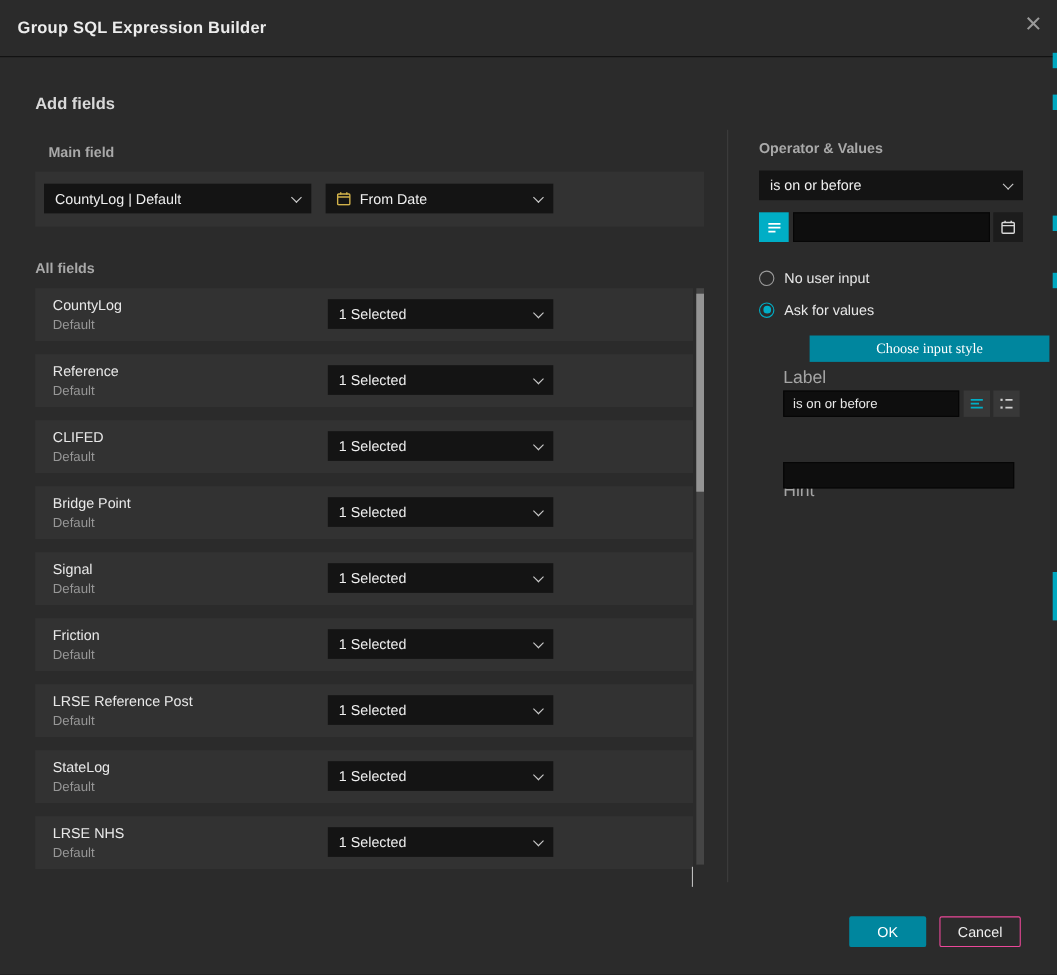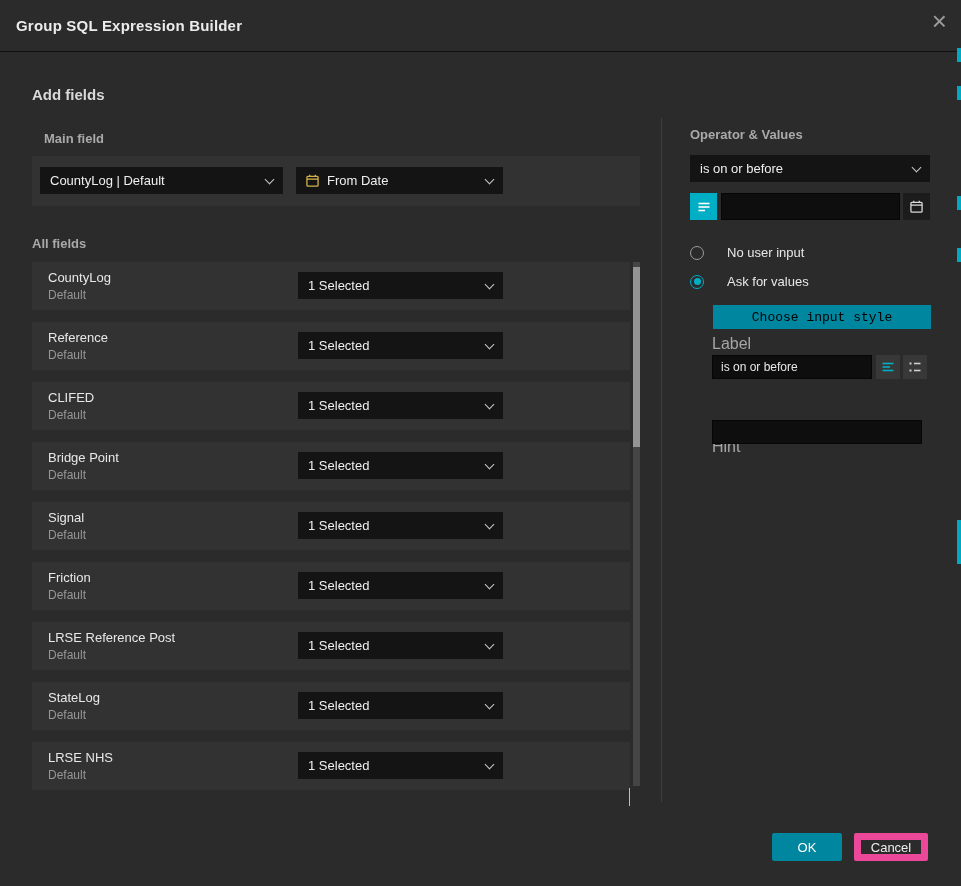--- a/index.html
+++ b/index.html
@@ -79,7 +79,7 @@
     background:var(--input);border:1px solid #060606;color:#e8e8e8;font-size:12px;
     padding:0 8px;font-family:"Liberation Sans",sans-serif;outline:none;
   }
-  .radio-row{position:absolute;display:flex;align-items:center;gap:23px;cursor:pointer;}
+  .radio-row{position:absolute;display:flex;align-items:center;gap:9px;cursor:pointer;}
   .radio-row-1{left:690px;top:245px;}
   .radio-row-2{left:690px;top:274px;}
   .radio{width:14px;height:14px;border-radius:50%;border:1.5px solid #9b9b9b;position:relative;flex:0 0 auto;}

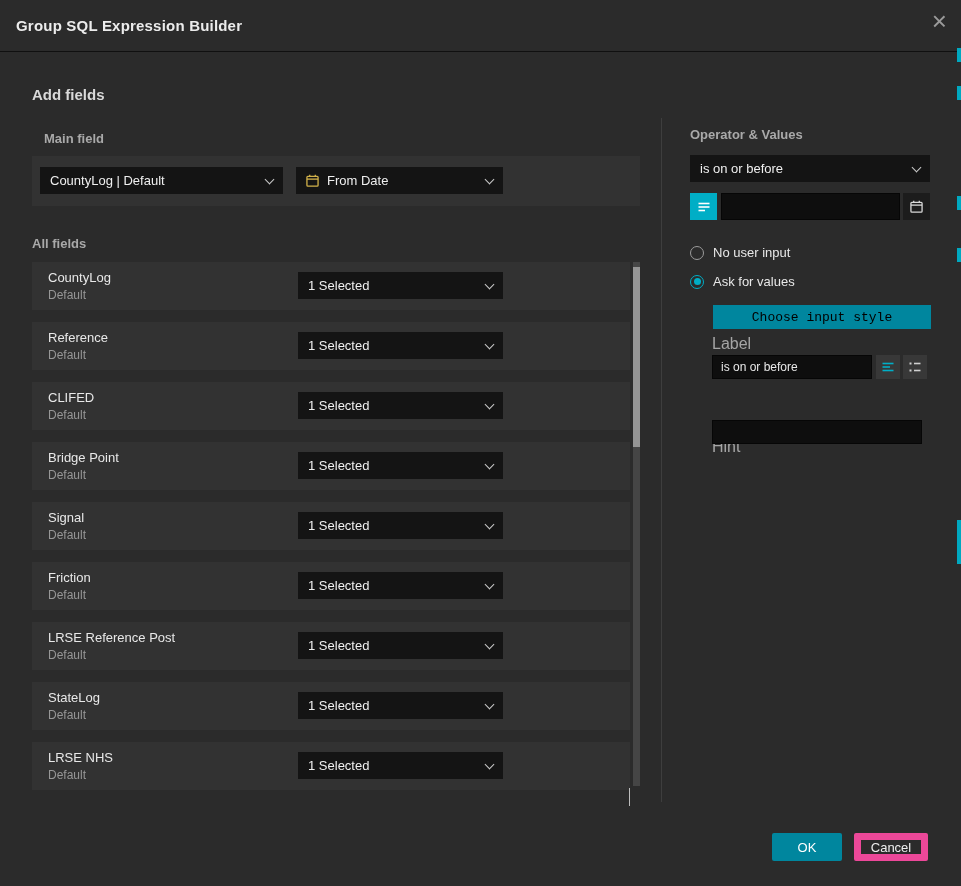--- a/index.html
+++ b/index.html
@@ -87,8 +87,8 @@
   .radio.selected::after{content:"";position:absolute;inset:2.5px;border-radius:50%;background:var(--accent-bright);}
   .radio-label{font-size:13px;color:#e8e8e8;}
   .choose-style-btn{
-    position:absolute;left:713px;top:305px;width:218px;height:24px;background:var(--accent);
-    color:#000000;border:none;font-size:13px;cursor:pointer;font-family:Liberation Mono, monospace;
+    position:absolute;left:736px;top:305px;width:218px;height:24px;background:var(--accent);
+    color:#ffffff;border:none;font-size:13px;cursor:pointer;font-family:Liberation Serif, serif;
   }
   .cap{position:absolute;font-size:16px;color:#a5a5a5;}
   .cap-label{left:712px;top:335px;}

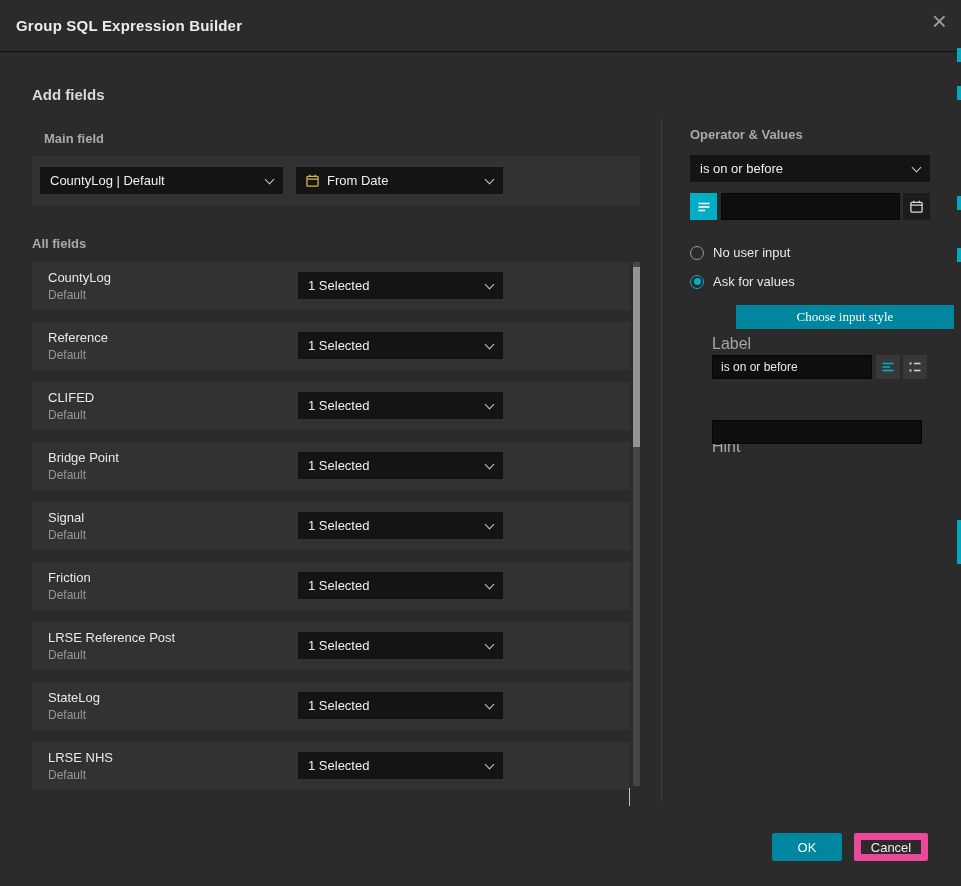--- a/index.html
+++ b/index.html
@@ -108,7 +108,7 @@
   }
   .cancel-btn{
     position:absolute;left:854px;top:833px;width:74px;height:28px;background:transparent;
-    color:#efefef;border:7px solid #ec4899;border-radius:2px;font-size:13px;cursor:pointer;font-family:"Liberation Sans",sans-serif;
+    color:#efefef;border:1px solid #ec4899;border-radius:2px;font-size:13px;cursor:pointer;font-family:"Liberation Sans",sans-serif;
   }
   
   .edge{position:absolute;right:0;width:4px;background:#00a8c0;}

